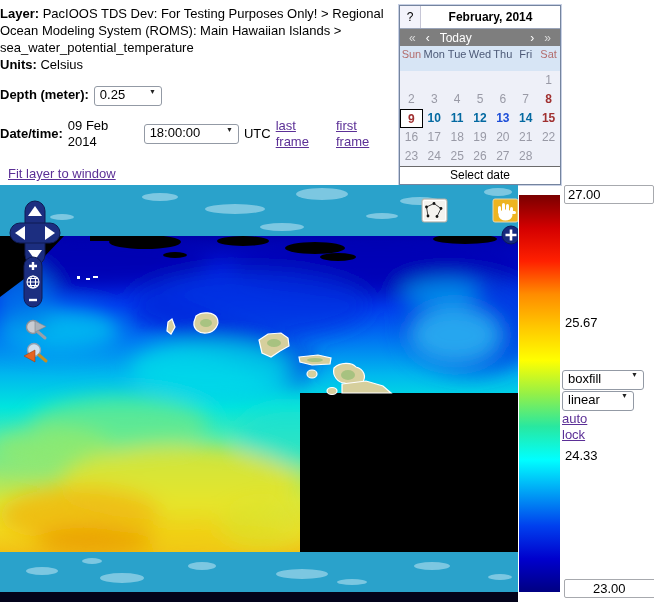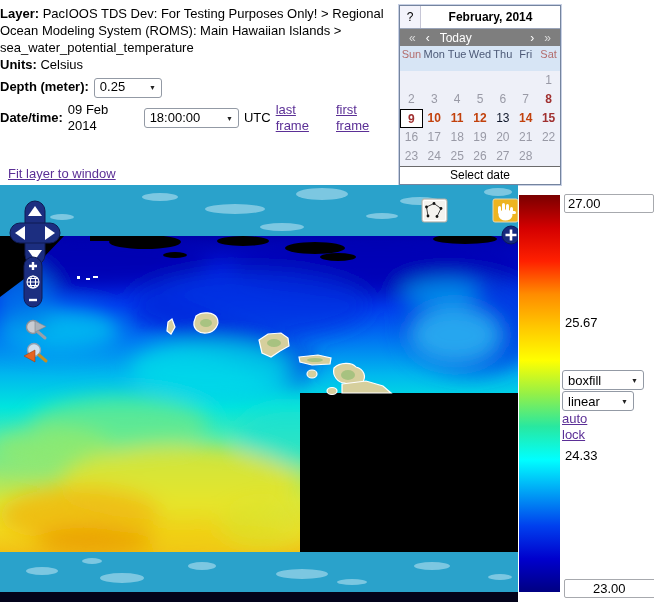--- a/index.html
+++ b/index.html
@@ -9,7 +9,7 @@
   a,.link{color:#5b2f96;text-decoration:underline;cursor:pointer;}
   
   .hdr{position:absolute;left:0;top:6px;width:392px;line-height:1.3;}
-  .row{margin-top:4px;display:flex;align-items:center;gap:5px;flex-wrap:nowrap;}
+  .row{margin-top:12px;display:flex;align-items:center;gap:5px;flex-wrap:nowrap;}
   
   .fsel{display:inline-flex;align-items:center;background:#fff;border:1px solid #939aa5;
         border-radius:3px;height:18px;padding:0 5px;cursor:default;}

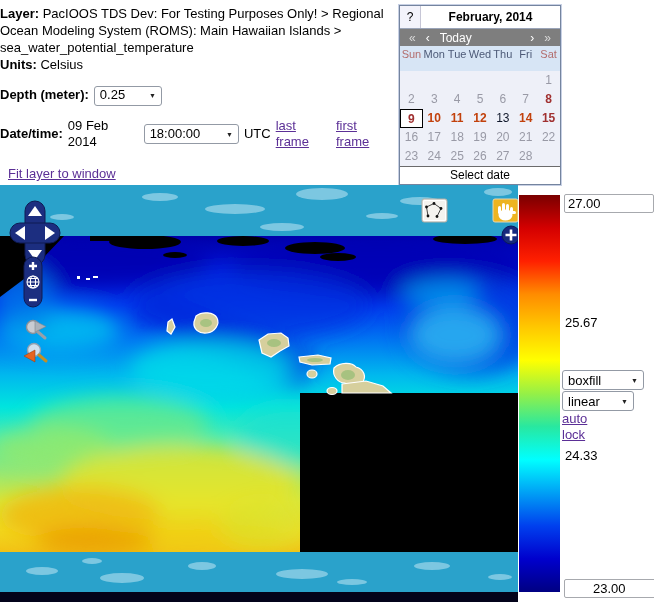--- a/index.html
+++ b/index.html
@@ -11,7 +11,7 @@
   .hdr{position:absolute;left:0;top:6px;width:392px;line-height:1.3;}
   .row{margin-top:12px;display:flex;align-items:center;gap:5px;flex-wrap:nowrap;}
   
-  .fsel{display:inline-flex;align-items:center;background:#fff;border:1px solid #939aa5;
+  .fsel{display:inline-flex;align-items:flex-start;background:#fff;border:1px solid #939aa5;
         border-radius:3px;height:18px;padding:0 5px;cursor:default;}
   .fsel .arr{margin-left:auto;padding-left:10px;font-size:7px;color:#222;}
   .fit{position:absolute;left:8px;top:166px;}

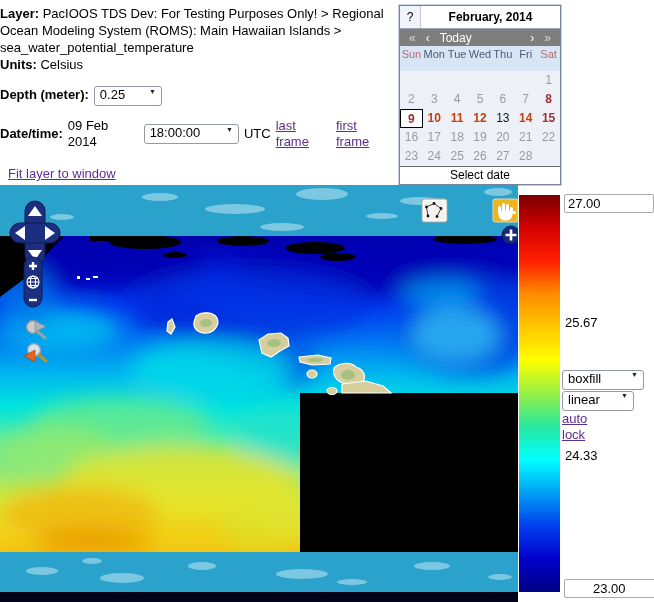--- a/index.html
+++ b/index.html
@@ -32,7 +32,7 @@
   .cal-grid{background:#eef0f8;}
   .cal-day{height:19px;line-height:19px;text-align:center;color:#999aa6;cursor:pointer;box-sizing:border-box;}
   .cal-day.empty{cursor:default;}
-  .cal-day.active{color:#c2410c;font-weight:bold;}
+  .cal-day.active{color:#0369a1;font-weight:bold;}
   .cal-day.weekend{color:#a03030;font-weight:bold;}
   .cal-day.today{color:#0f172a;font-weight:normal;}
   .cal-day.selected{color:#a03030;font-weight:bold;background:#fff;border:1px solid #000;}

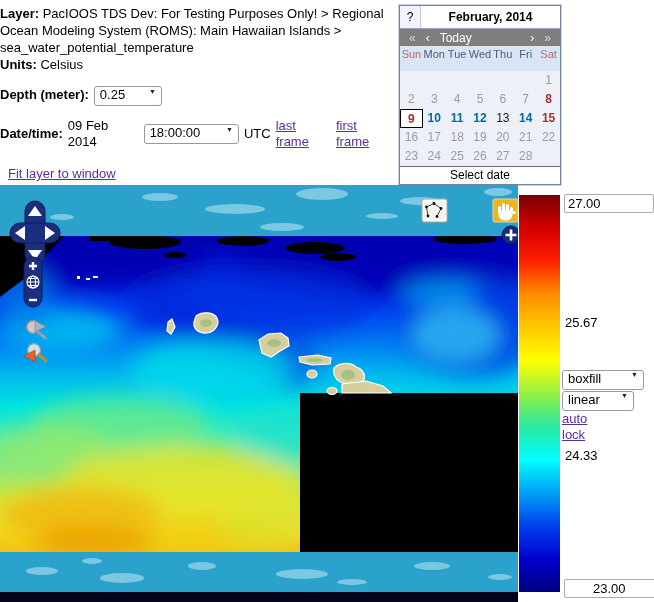--- a/index.html
+++ b/index.html
@@ -34,7 +34,7 @@
   .cal-day.empty{cursor:default;}
   .cal-day.active{color:#0369a1;font-weight:bold;}
   .cal-day.weekend{color:#a03030;font-weight:bold;}
-  .cal-day.today{color:#0f172a;font-weight:normal;}
+  .cal-day.today{color:#1d4ed8;font-weight:bold;}
   .cal-day.selected{color:#a03030;font-weight:bold;background:#fff;border:1px solid #000;}
   .cal-foot{border-top:1px solid #6b6b6b;background:#fff;text-align:center;height:17px;line-height:17px;cursor:pointer;}
   

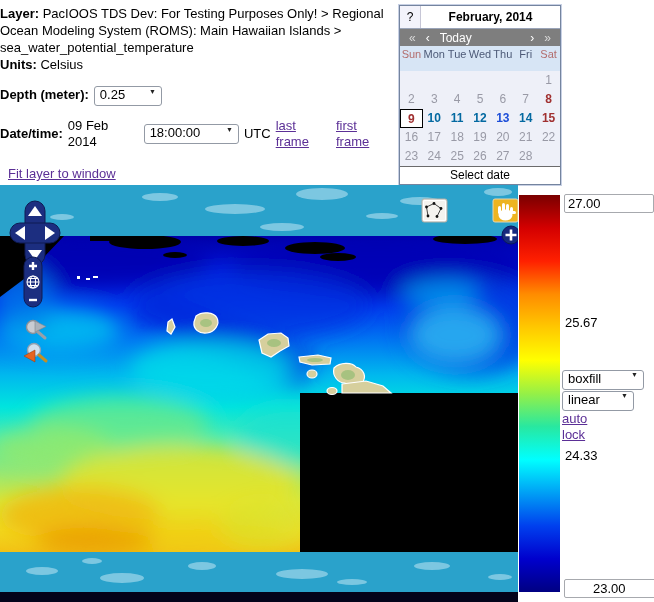--- a/index.html
+++ b/index.html
@@ -316,7 +316,7 @@
   </div>
 
   <div class="cbar" style="background: linear-gradient(rgb(122, 0, 0), rgb(212, 0, 0), rgb(255, 32, 0), rgb(255, 140, 0), rgb(255, 200, 0), rgb(255, 255, 0), rgb(150, 240, 70), rgb(40, 232, 160), rgb(0, 255, 255), rgb(0, 160, 245), rgb(0, 64, 238), rgb(0, 0, 205), rgb(0, 0, 130));"></div>
-  <input class="scale-input" style="top: 194px;" value="27.00">
+  <input class="scale-input" style="top: 185px;" value="27.00">
   <div class="ticklab" style="top:315px">25.67</div>
   <div class="sidectl" style="top:370px">
     <span class="fsel" style="width:70px">

